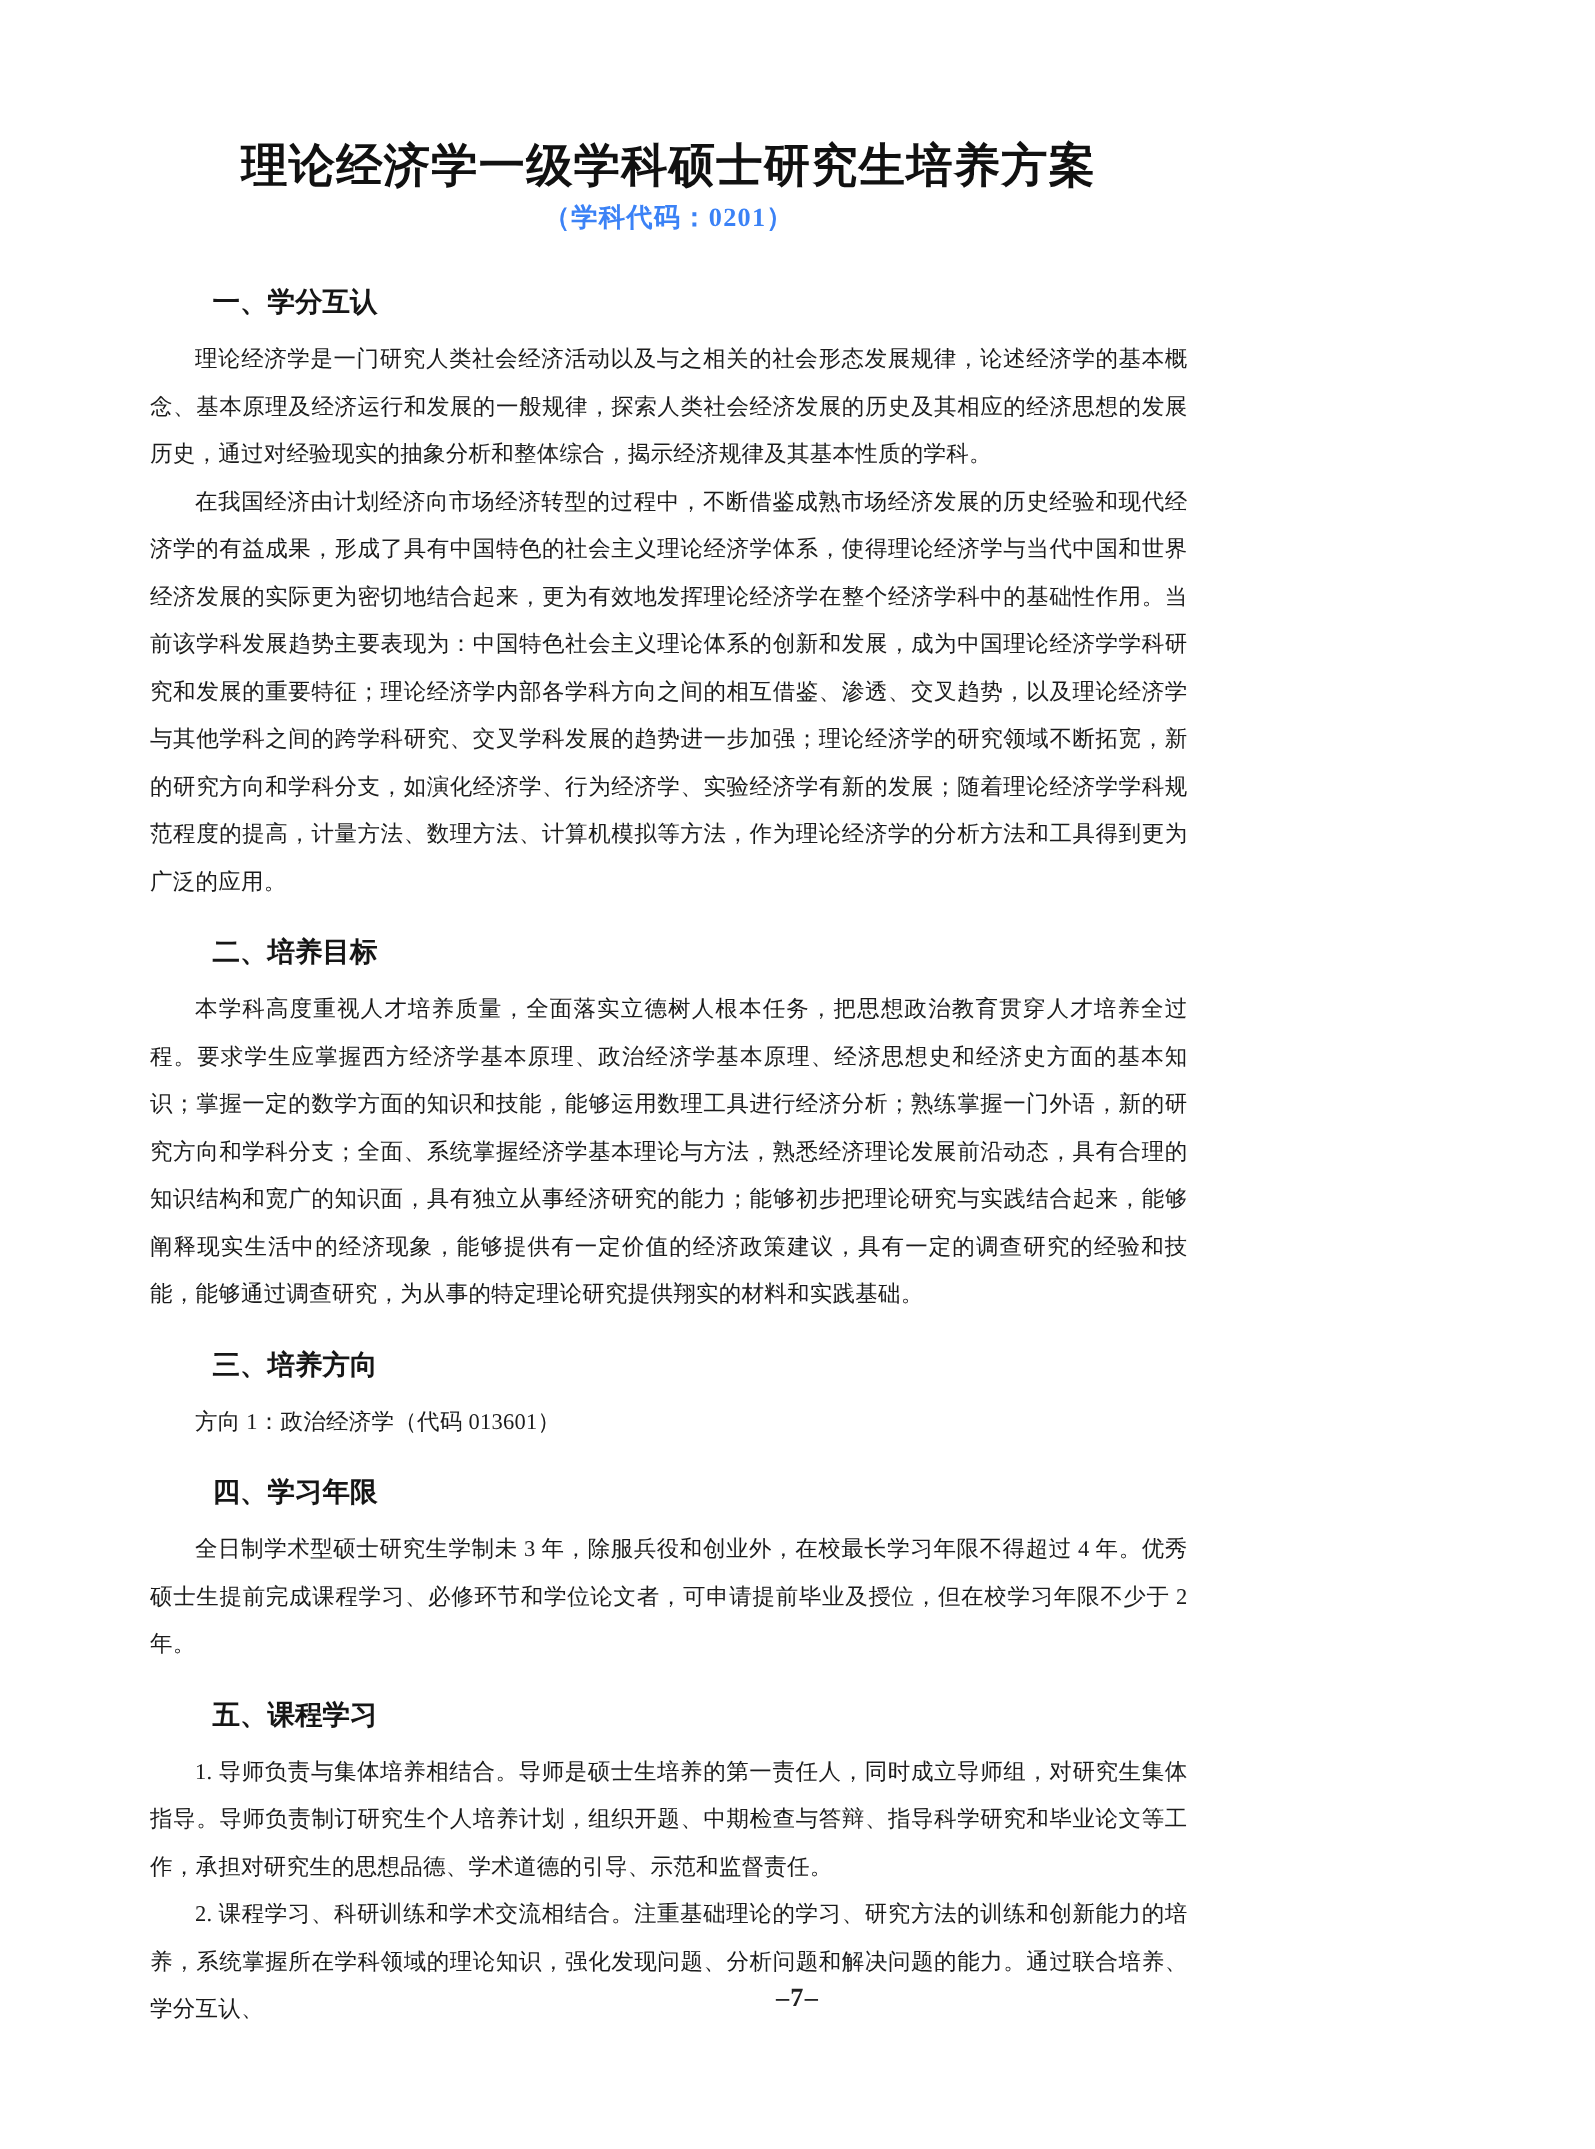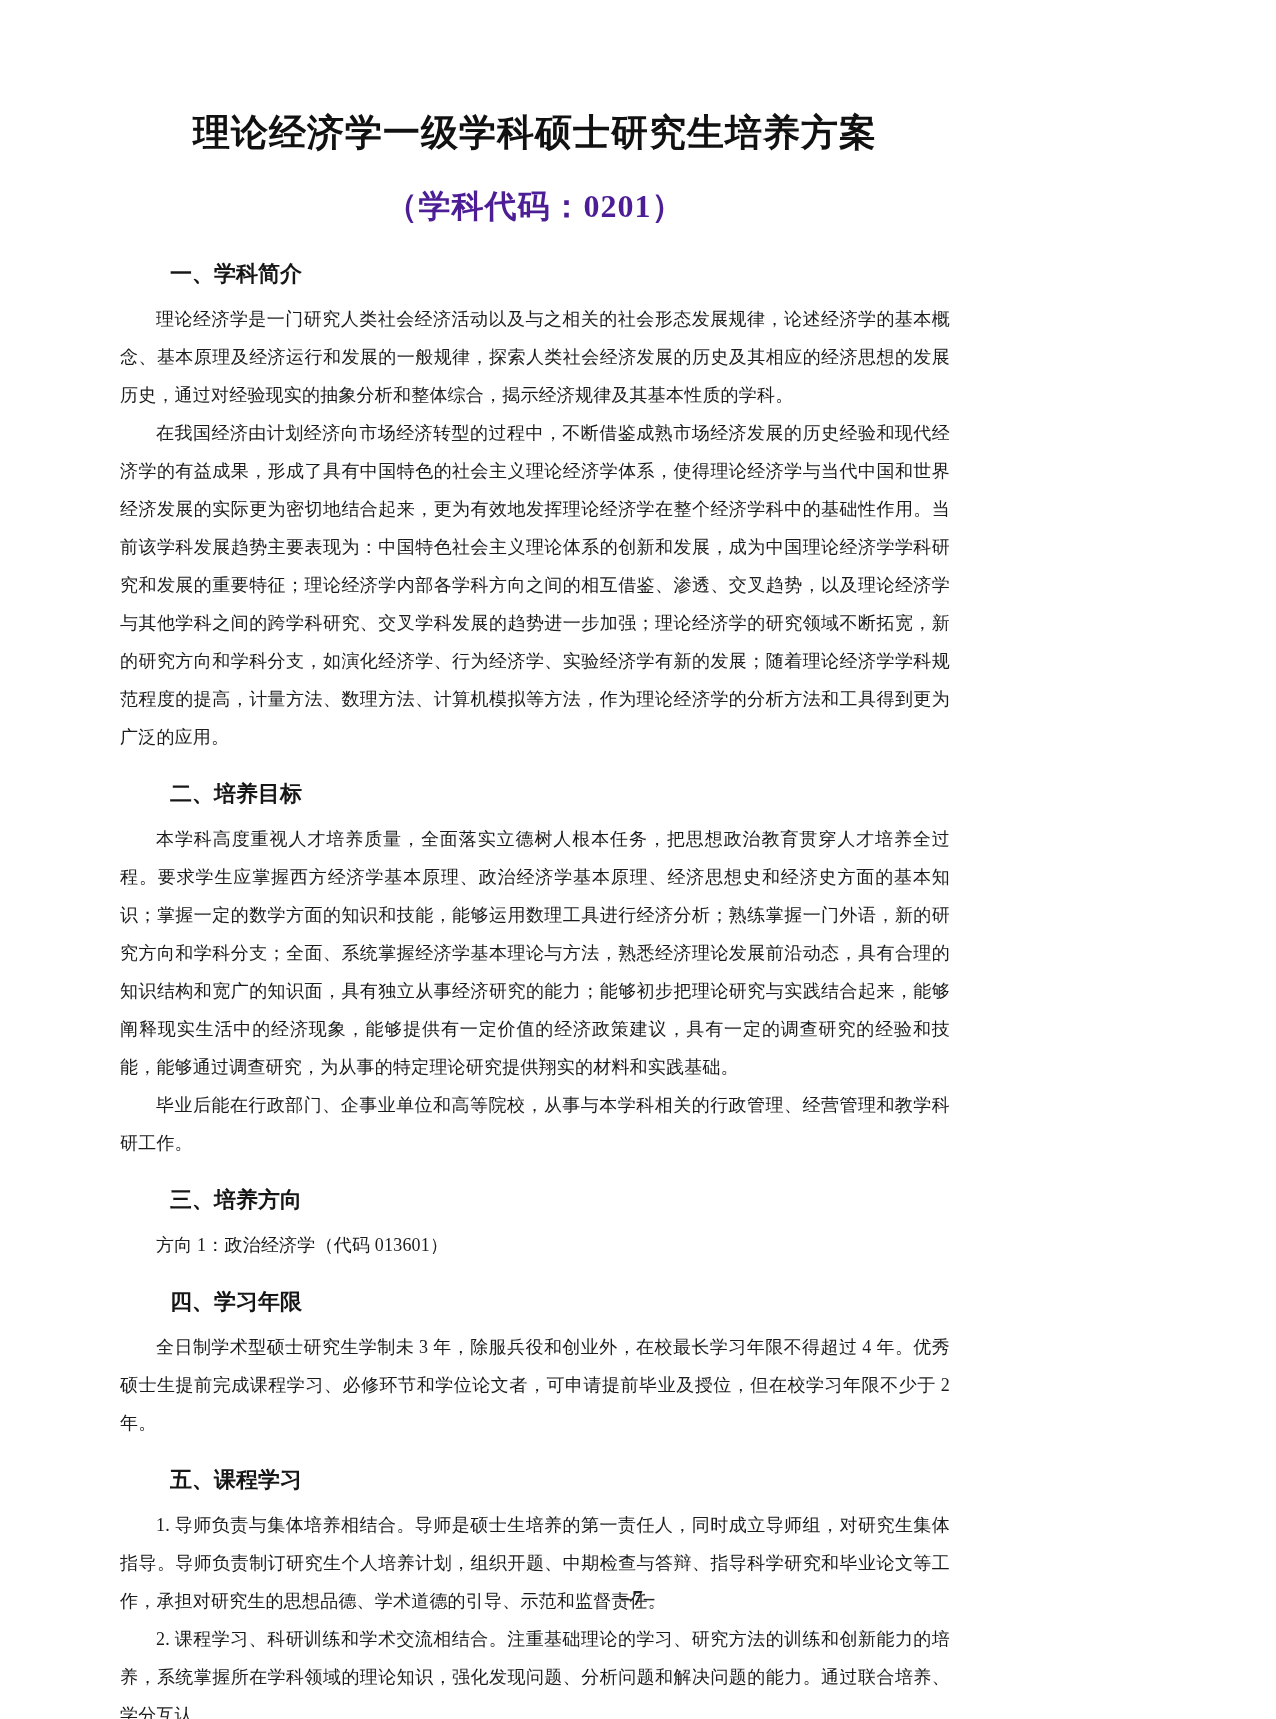--- a/index.html
+++ b/index.html
@@ -31,11 +31,11 @@
   .doc-subtitle {
     font-family: "Liberation Serif", "DejaVu Serif", serif;
     font-weight: bold;
-    font-size: 32px;
+    font-size: 21px;
     line-height: 32px;
     text-align: center;
-    color: #4c1d95;
-    margin-top: 32px;
+    color: #3b82f6;
+    margin-top: 0;
     letter-spacing: 1px;
   }
   section { display: block; }

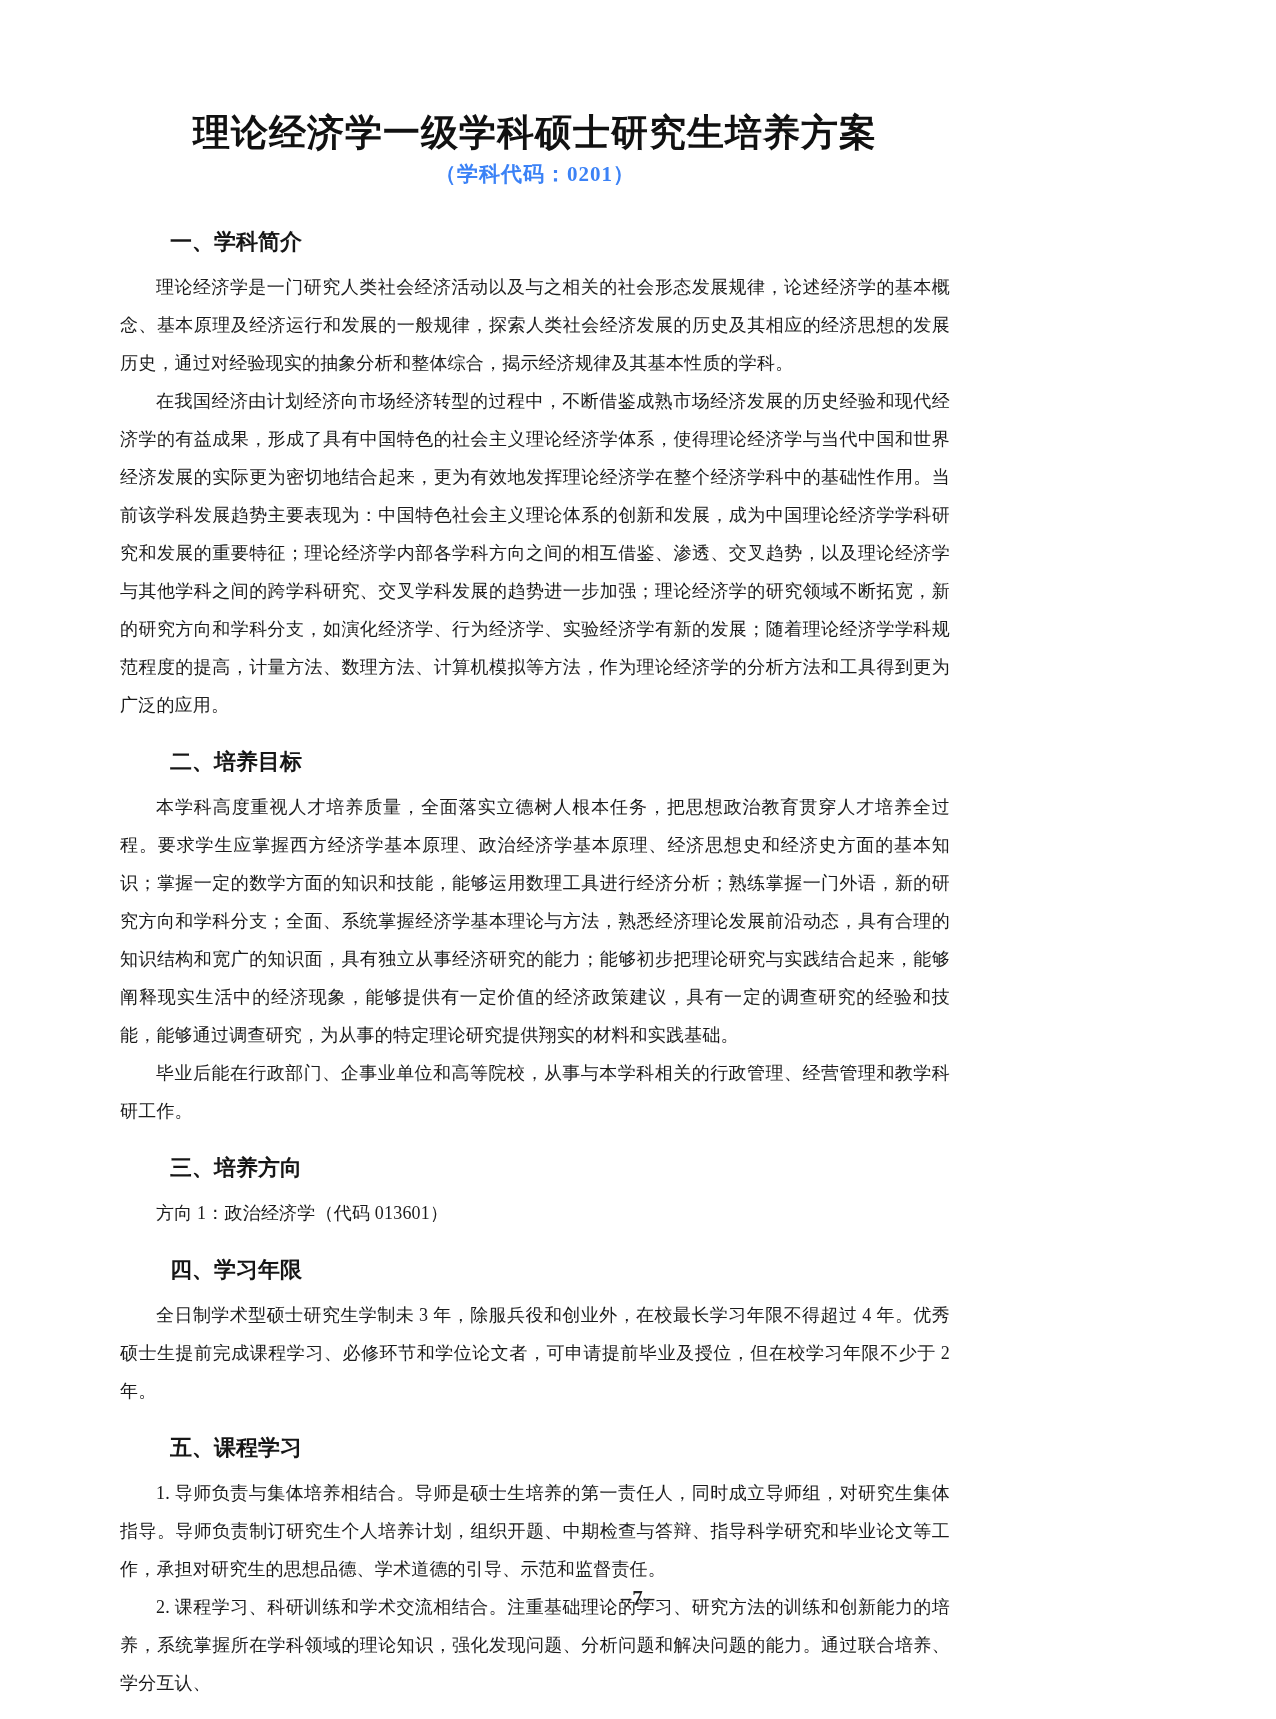--- a/index.html
+++ b/index.html
@@ -79,7 +79,7 @@
   <div class="doc-subtitle">（学科代码：0201）</div>
 
   <section>
-    <h2 class="sec-heading">一、学科简介</h2>
+    <h2 class="sec-heading">一、学分互认</h2>
     <p class="body-par">理论经济学是一门研究人类社会经济活动以及与之相关的社会形态发展规律，论述经济学的基本概念、基本原理及经济运行和发展的一般规律，探索人类社会经济发展的历史及其相应的经济思想的发展历史，通过对经验现实的抽象分析和整体综合，揭示经济规律及其基本性质的学科。</p>
     <p class="body-par">在我国经济由计划经济向市场经济转型的过程中，不断借鉴成熟市场经济发展的历史经验和现代经济学的有益成果，形成了具有中国特色的社会主义理论经济学体系，使得理论经济学与当代中国和世界经济发展的实际更为密切地结合起来，更为有效地发挥理论经济学在整个经济学科中的基础性作用。当前该学科发展趋势主要表现为：中国特色社会主义理论体系的创新和发展，成为中国理论经济学学科研究和发展的重要特征；理论经济学内部各学科方向之间的相互借鉴、渗透、交叉趋势，以及理论经济学与其他学科之间的跨学科研究、交叉学科发展的趋势进一步加强；理论经济学的研究领域不断拓宽，新的研究方向和学科分支，如演化经济学、行为经济学、实验经济学有新的发展；随着理论经济学学科规范程度的提高，计量方法、数理方法、计算机模拟等方法，作为理论经济学的分析方法和工具得到更为广泛的应用。</p>
   </section>

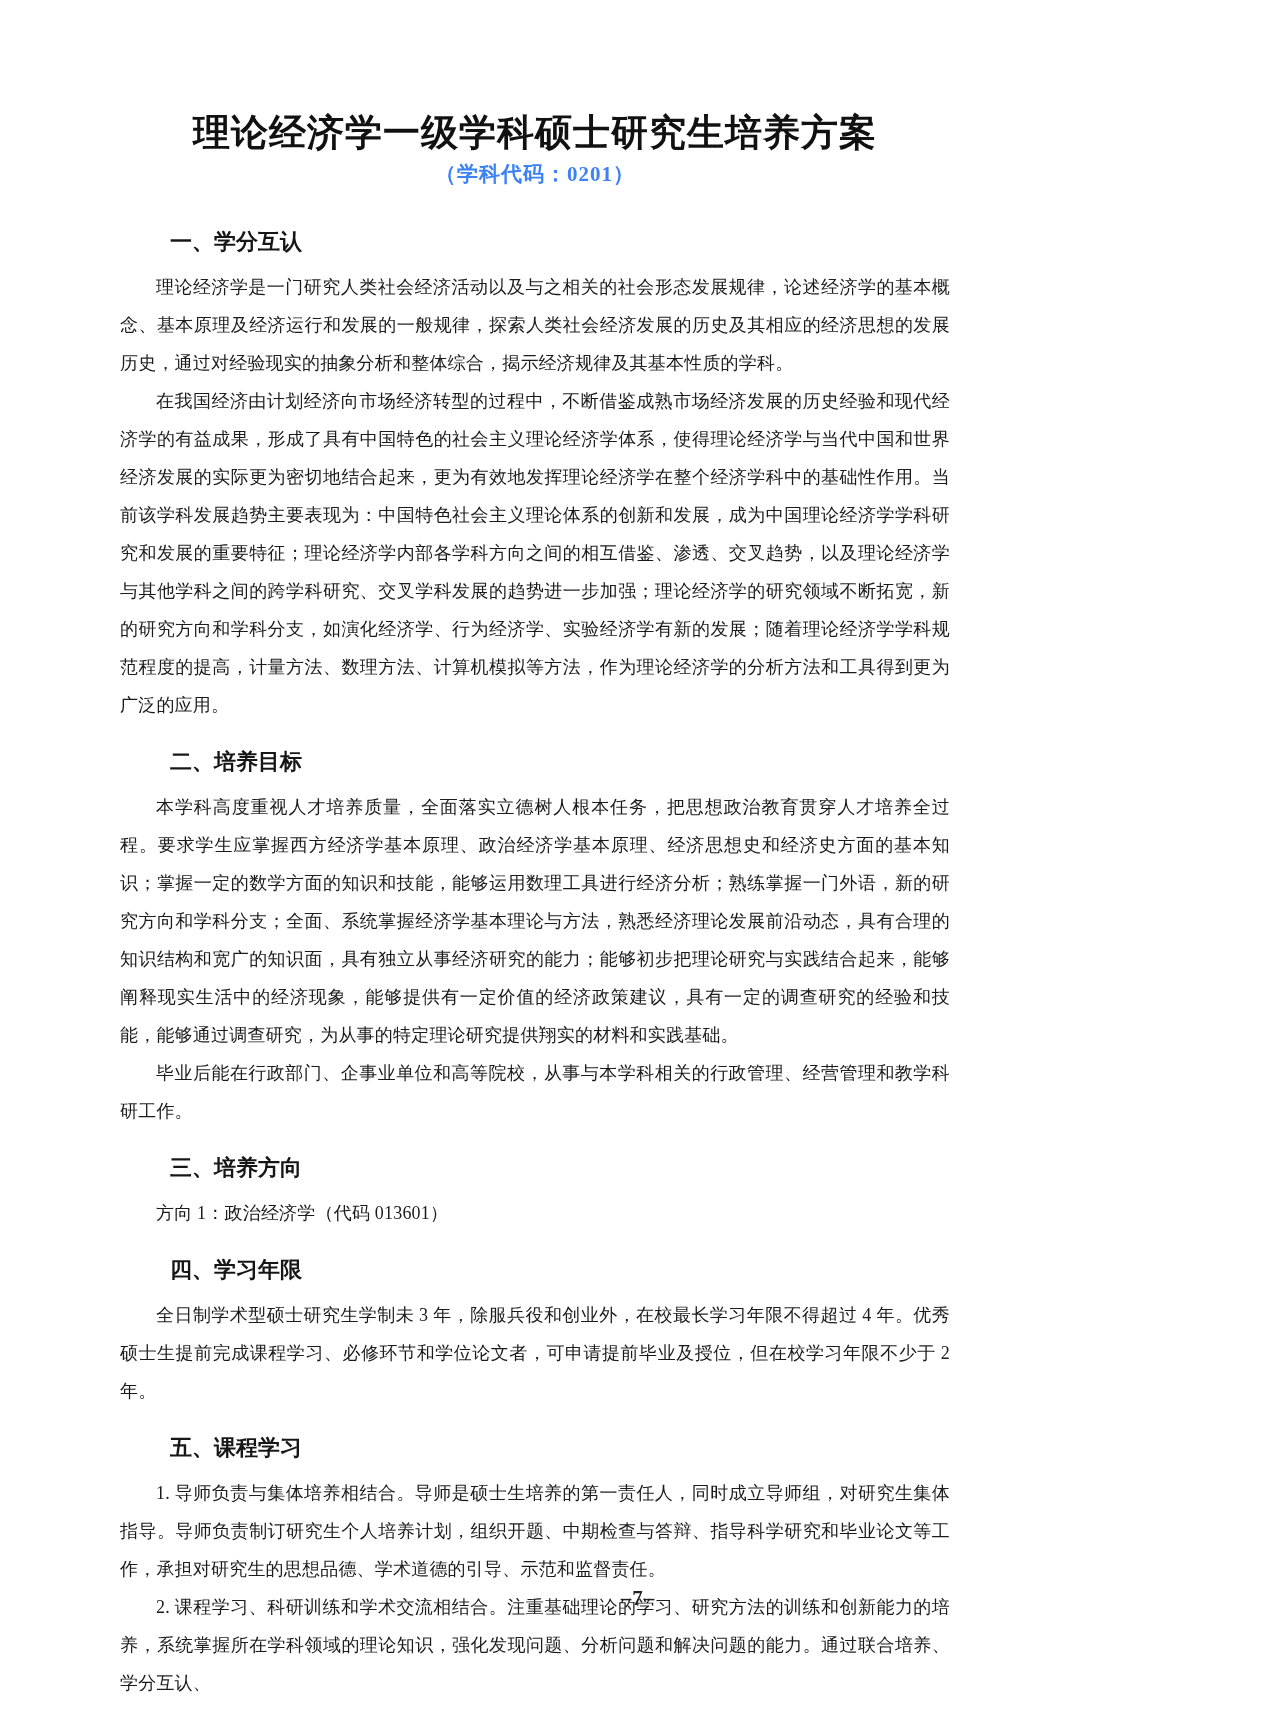--- a/index.html
+++ b/index.html
@@ -87,7 +87,6 @@
   <section>
     <h2 class="sec-heading">二、培养目标</h2>
     <p class="body-par">本学科高度重视人才培养质量，全面落实立德树人根本任务，把思想政治教育贯穿人才培养全过程。要求学生应掌握西方经济学基本原理、政治经济学基本原理、经济思想史和经济史方面的基本知识；掌握一定的数学方面的知识和技能，能够运用数理工具进行经济分析；熟练掌握一门外语，新的研究方向和学科分支；全面、系统掌握经济学基本理论与方法，熟悉经济理论发展前沿动态，具有合理的知识结构和宽广的知识面，具有独立从事经济研究的能力；能够初步把理论研究与实践结合起来，能够阐释现实生活中的经济现象，能够提供有一定价值的经济政策建议，具有一定的调查研究的经验和技能，能够通过调查研究，为从事的特定理论研究提供翔实的材料和实践基础。</p>
-    <p class="body-par">毕业后能在行政部门、企事业单位和高等院校，从事与本学科相关的行政管理、经营管理和教学科研工作。</p>
   </section>
 
   <section>

